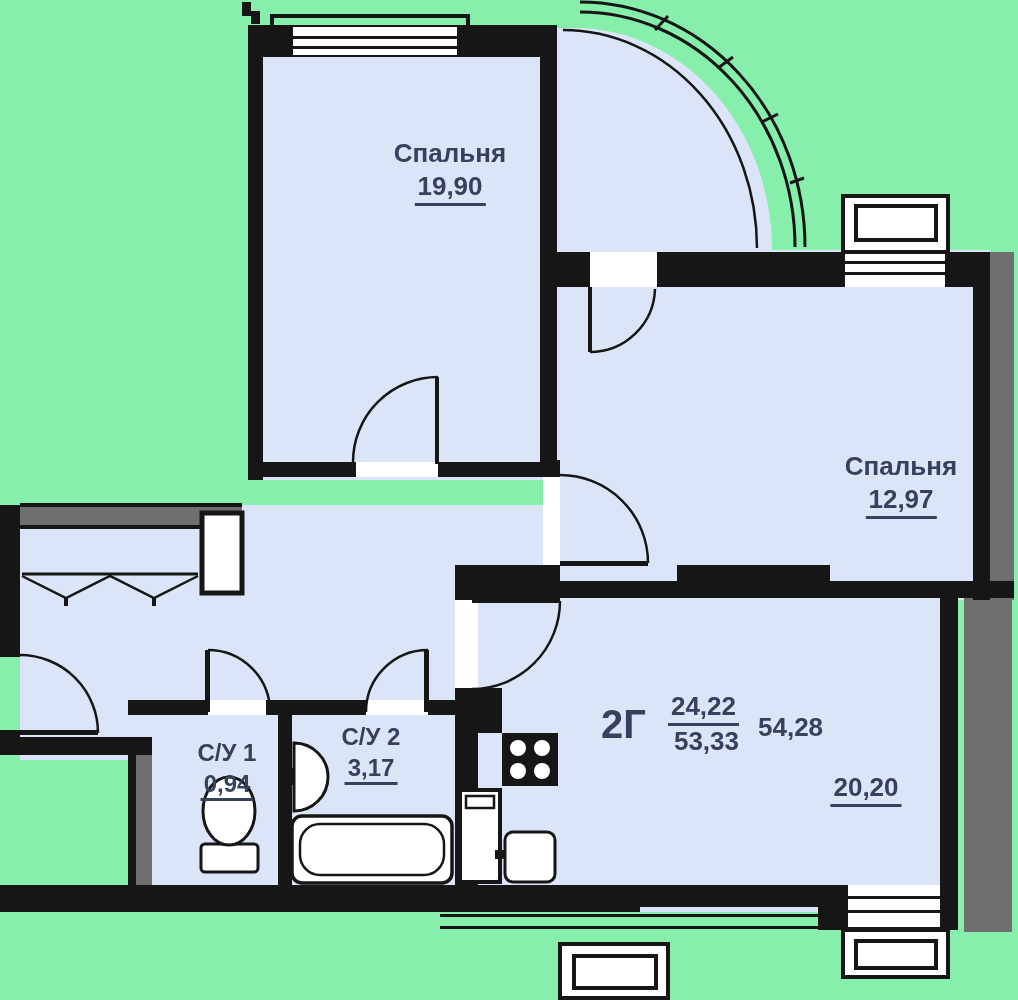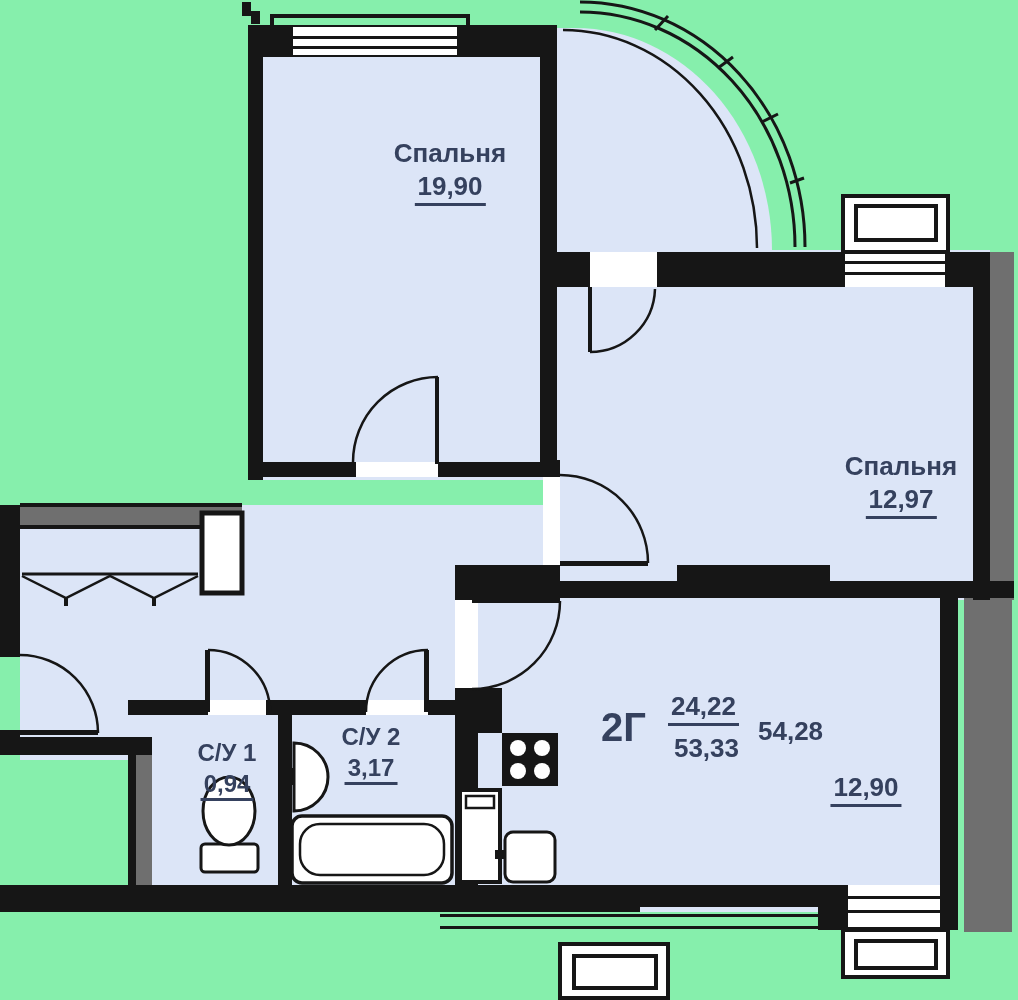--- a/index.html
+++ b/index.html
@@ -27,7 +27,7 @@
   #apt-type{font-size:40px;line-height:1;}
   .frac{display:flex;flex-direction:column;align-items:flex-end;font-size:26px;line-height:1.1;margin-left:14px;}
   .frac-top{border-bottom:3px solid currentColor;padding:0 3px 2px;}
-  .frac-bottom{padding-top:8px;}
+  .frac-bottom{padding-top:1px;}
   #apt-total{font-size:26px;margin-left:11px;margin-top:8px;}
 </style>
 </head>

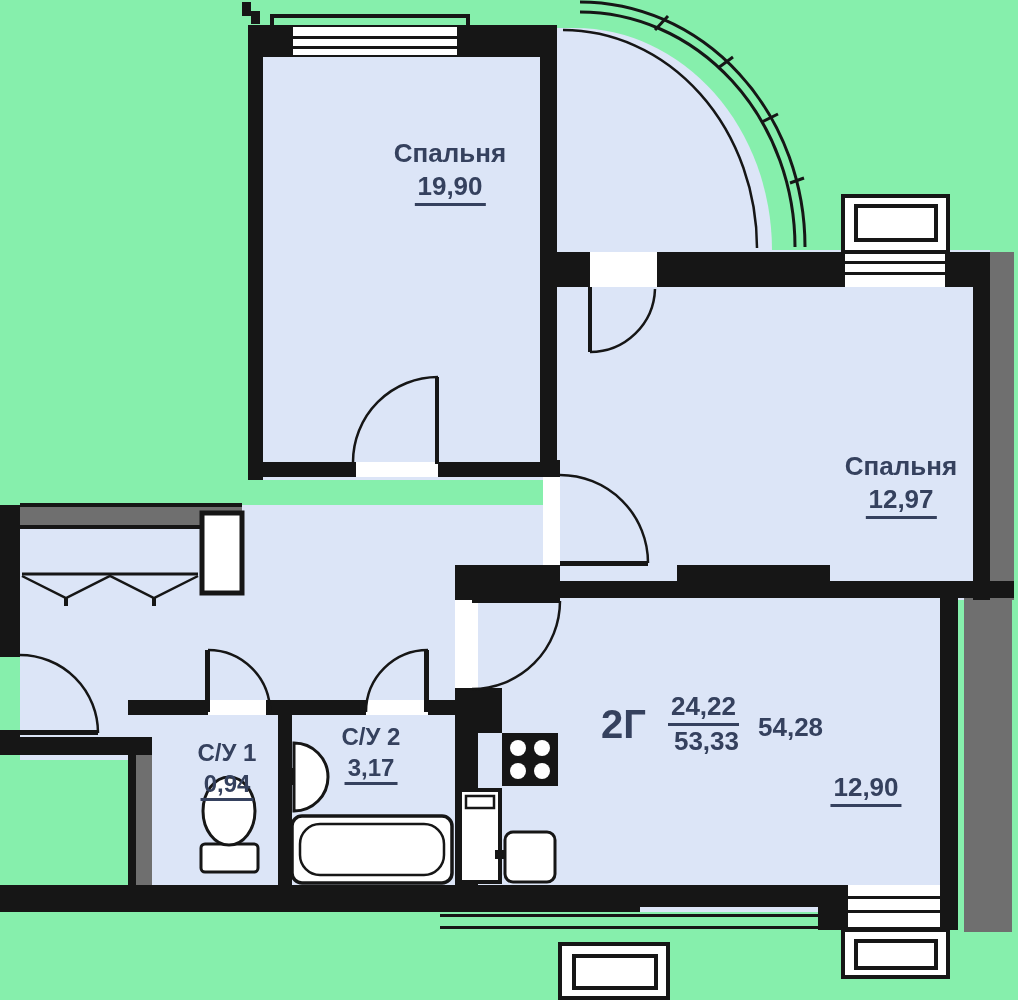--- a/index.html
+++ b/index.html
@@ -229,7 +229,7 @@
   </div>
 
   <div class="lbl" style="left:866px;top:770px;">
-    <span class="area">12,90</span>
+    <span class="area">20,20</span>
   </div>
 
   <div id="apt-label">

